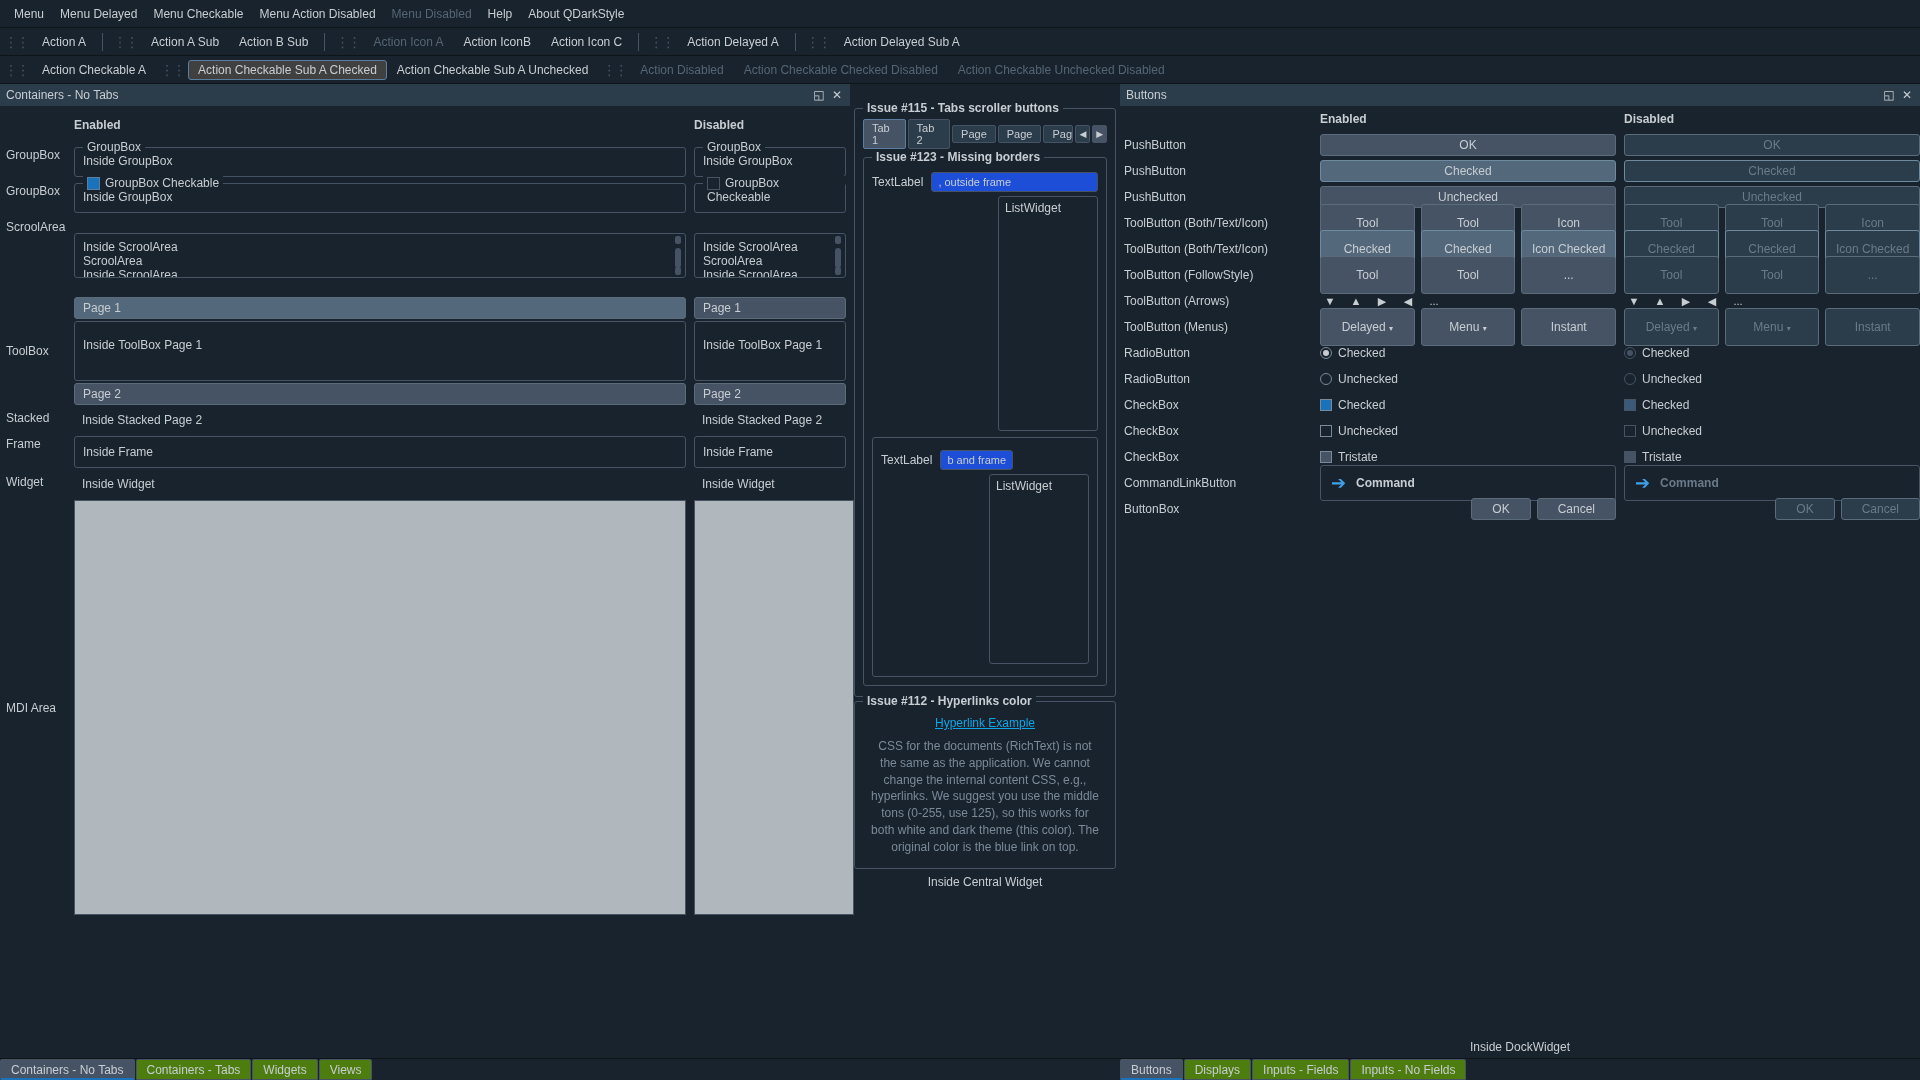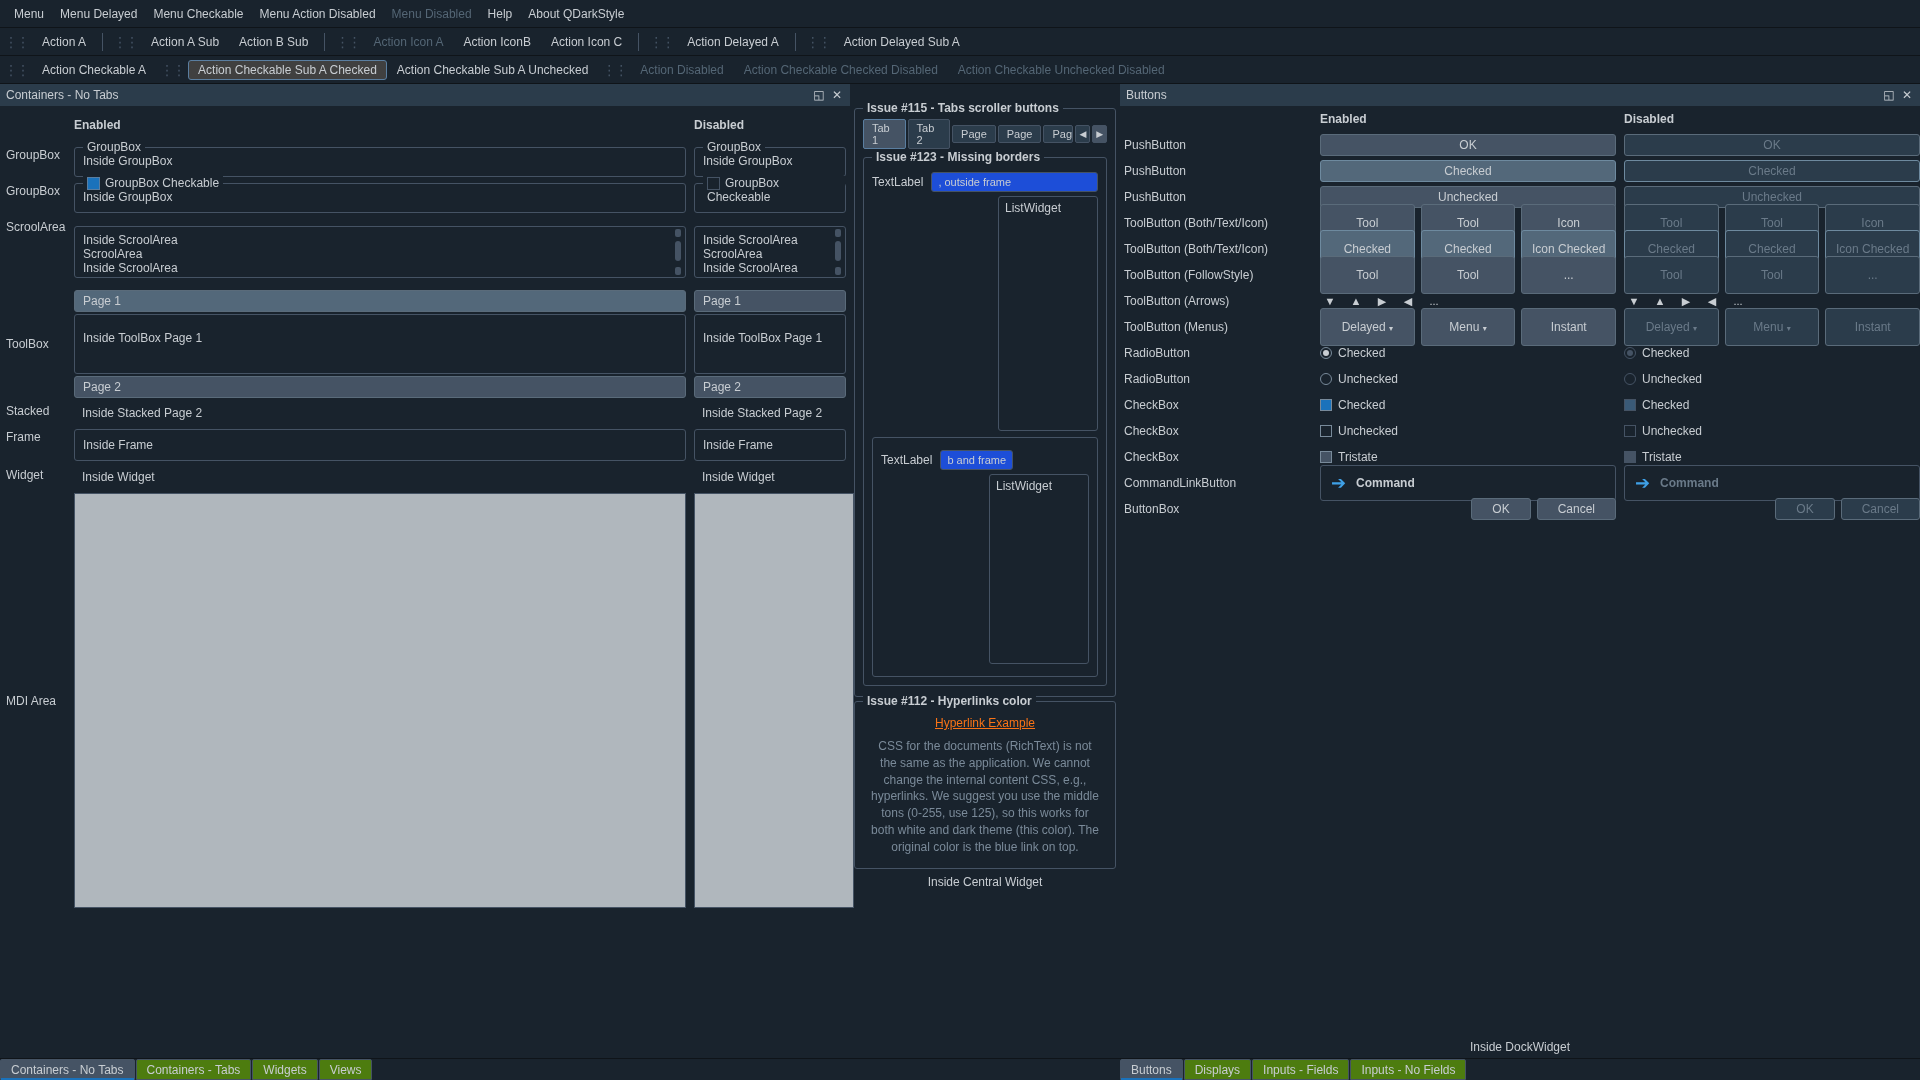--- a/index.html
+++ b/index.html
@@ -27,7 +27,7 @@
 .groupbox .title{position:absolute;top:-8px;left:8px;background:#19232d;padding:0 4px;font-size:12px;}
 .groupbox.checkable .title::before{content:"";display:inline-block;width:11px;height:11px;border:1px solid #5a7ea0;margin-right:5px;vertical-align:middle;background:#1a72bb;}
 .groupbox.checkable.disabled .title::before{background:transparent;border-color:#455364;}
-.scrollarea{border:1px solid #455364;border-radius:3px;height:52px;overflow:hidden;position:relative;padding:6px 8px;margin:10px 0;}
+.scrollarea{border:1px solid #455364;border-radius:3px;height:45px;overflow:hidden;position:relative;padding:6px 8px;margin:17px 0;}
 .scrollarea .sbar{position:absolute;right:2px;top:2px;bottom:2px;width:10px;}
 .scrollarea .sbar::before,.scrollarea .sbar::after{content:"";position:absolute;left:2px;right:2px;height:8px;background:#455364;border-radius:2px;}
 .scrollarea .sbar::before{top:0;}

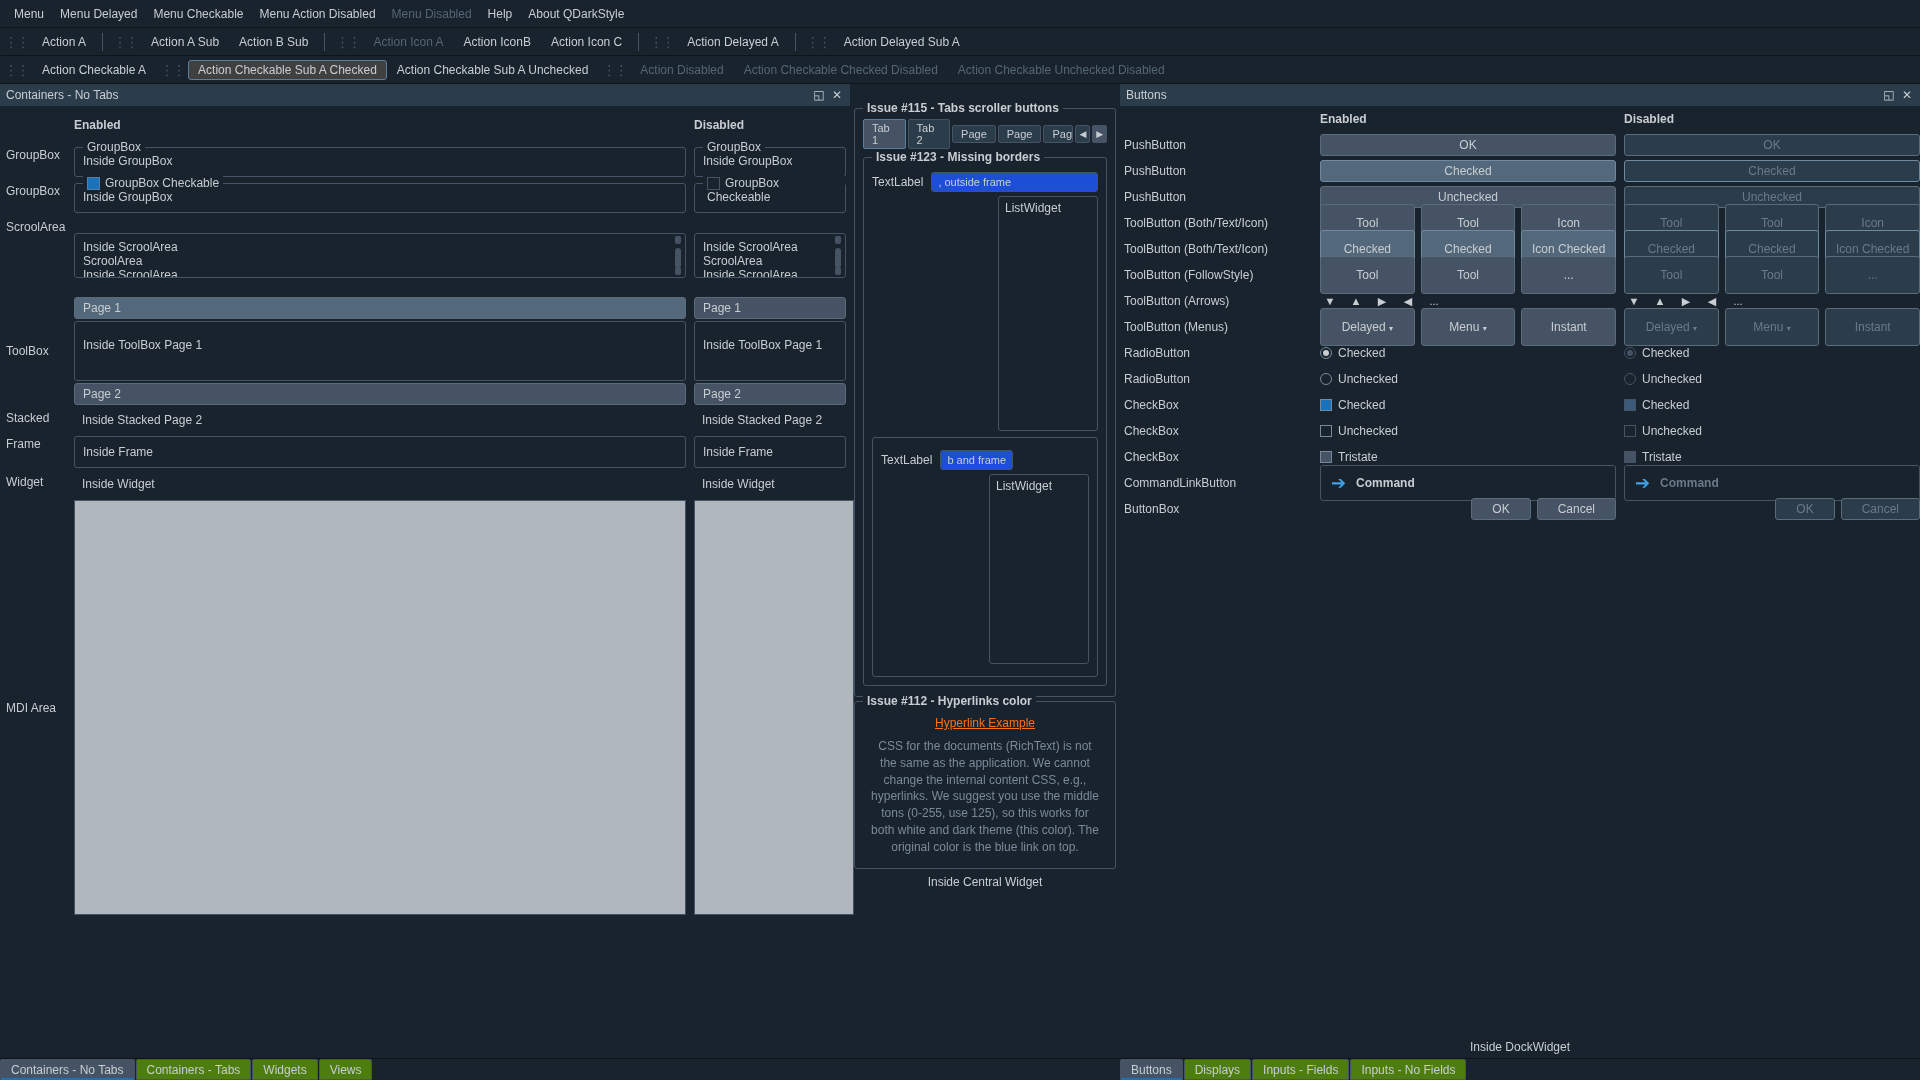--- a/index.html
+++ b/index.html
@@ -51,7 +51,7 @@
 .field{border:1px solid #455364;border-radius:3px;padding:3px 6px;font-size:11px;background:#1d4ed8;color:#c8cdd2;}
 .listw{border:1px solid #455364;border-radius:3px;padding:4px 6px;font-size:12px;height:235px;width:100px;}
 .listw.sm{height:190px;}
-.hyperlink{color:#f97316;text-decoration:underline;display:block;text-align:center;padding:4px;}
+.hyperlink{color:#0ea5e9;text-decoration:underline;display:block;text-align:center;padding:4px;}
 .desc{color:#7a8a99;font-size:12px;text-align:center;padding:4px 8px;line-height:1.4;}
 .central-lbl,.dock-lbl{text-align:center;padding:4px;font-size:12px;}
 .btn-row{display:flex;align-items:center;height:26px;}

